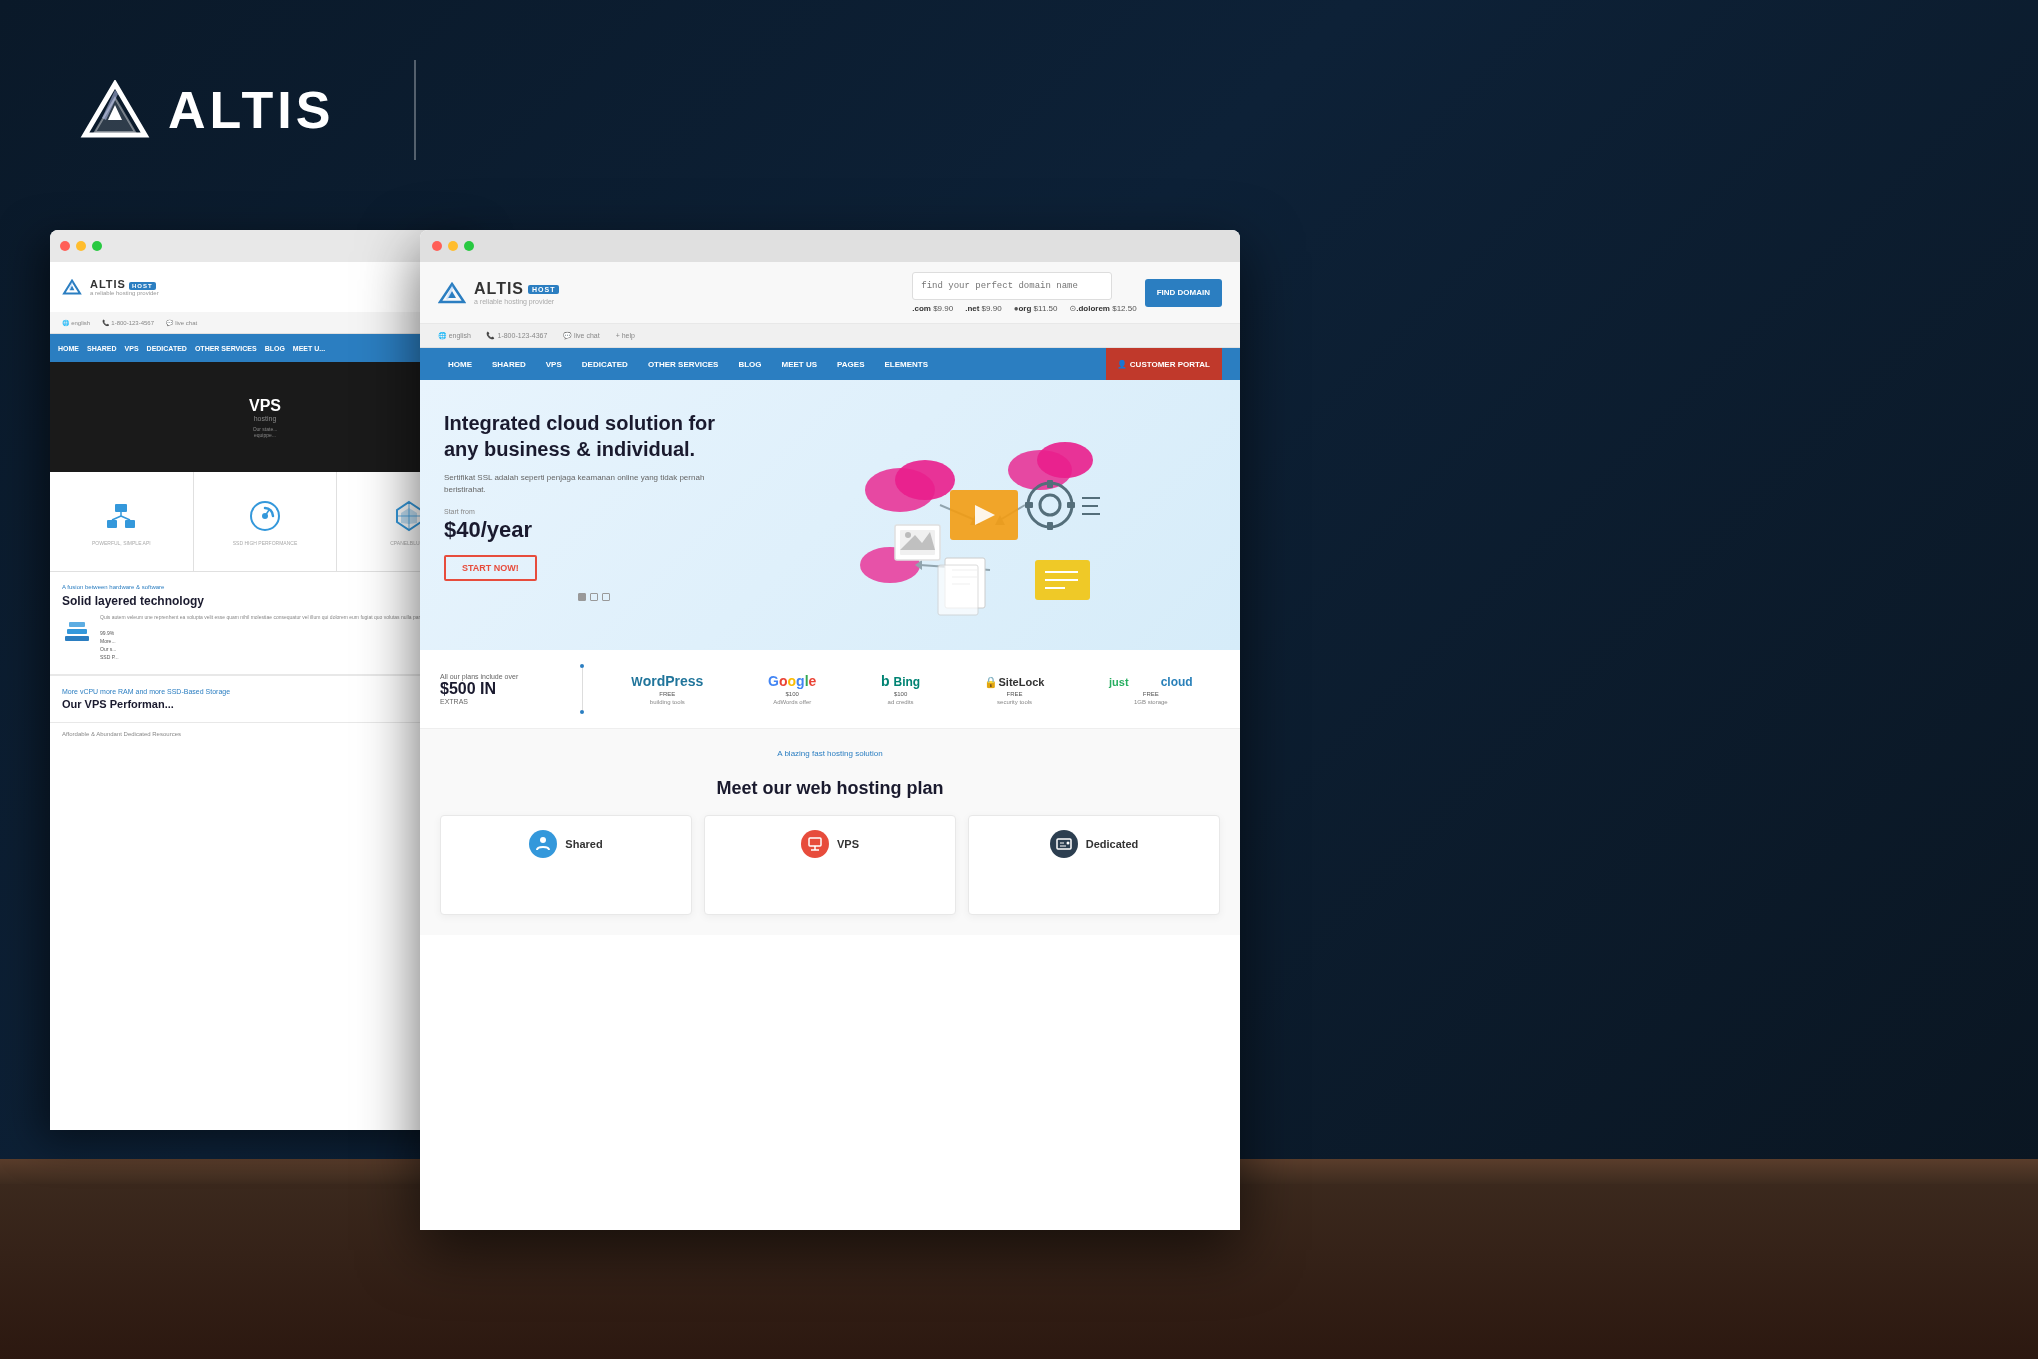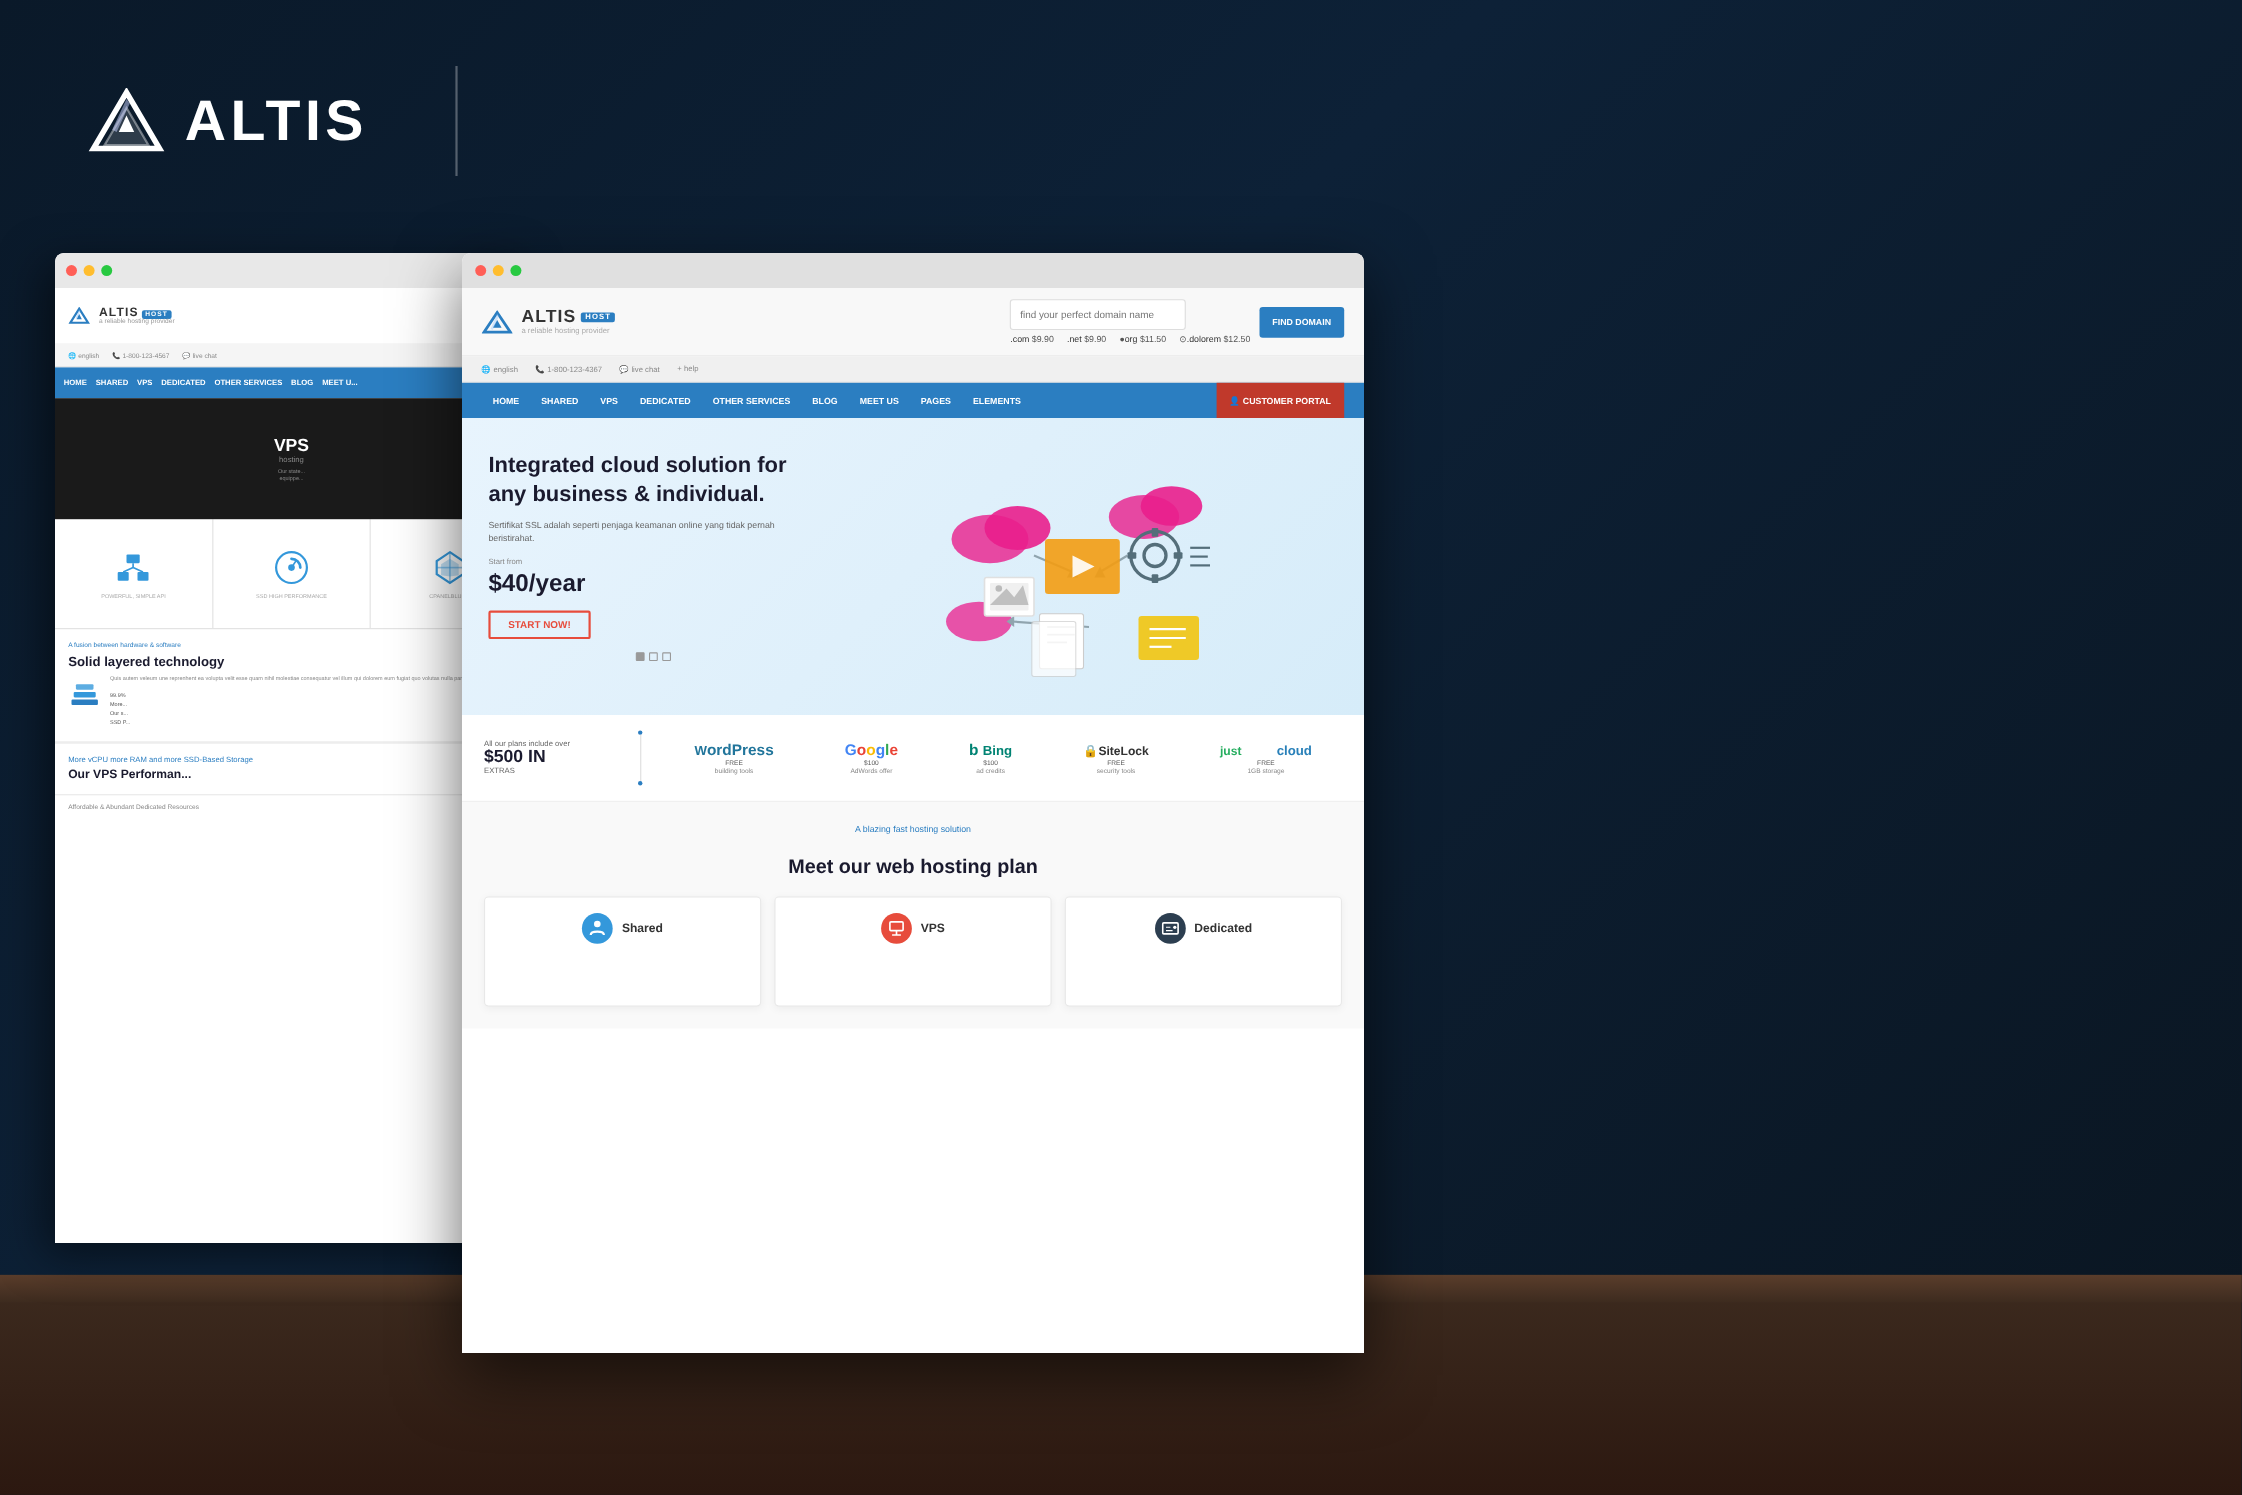--- a/index.html
+++ b/index.html
@@ -372,13 +372,14 @@
     }
 
     .front-search-input {
-      width: 160px;
+      width: 200px;
       height: 28px;
       border: 1px solid #ddd;
       border-radius: 3px;
       padding: 0 8px;
       font-size: 9px;
       color: #999;
+      font-family: Liberation Mono, monospace;
     }
 
     .front-find-btn {

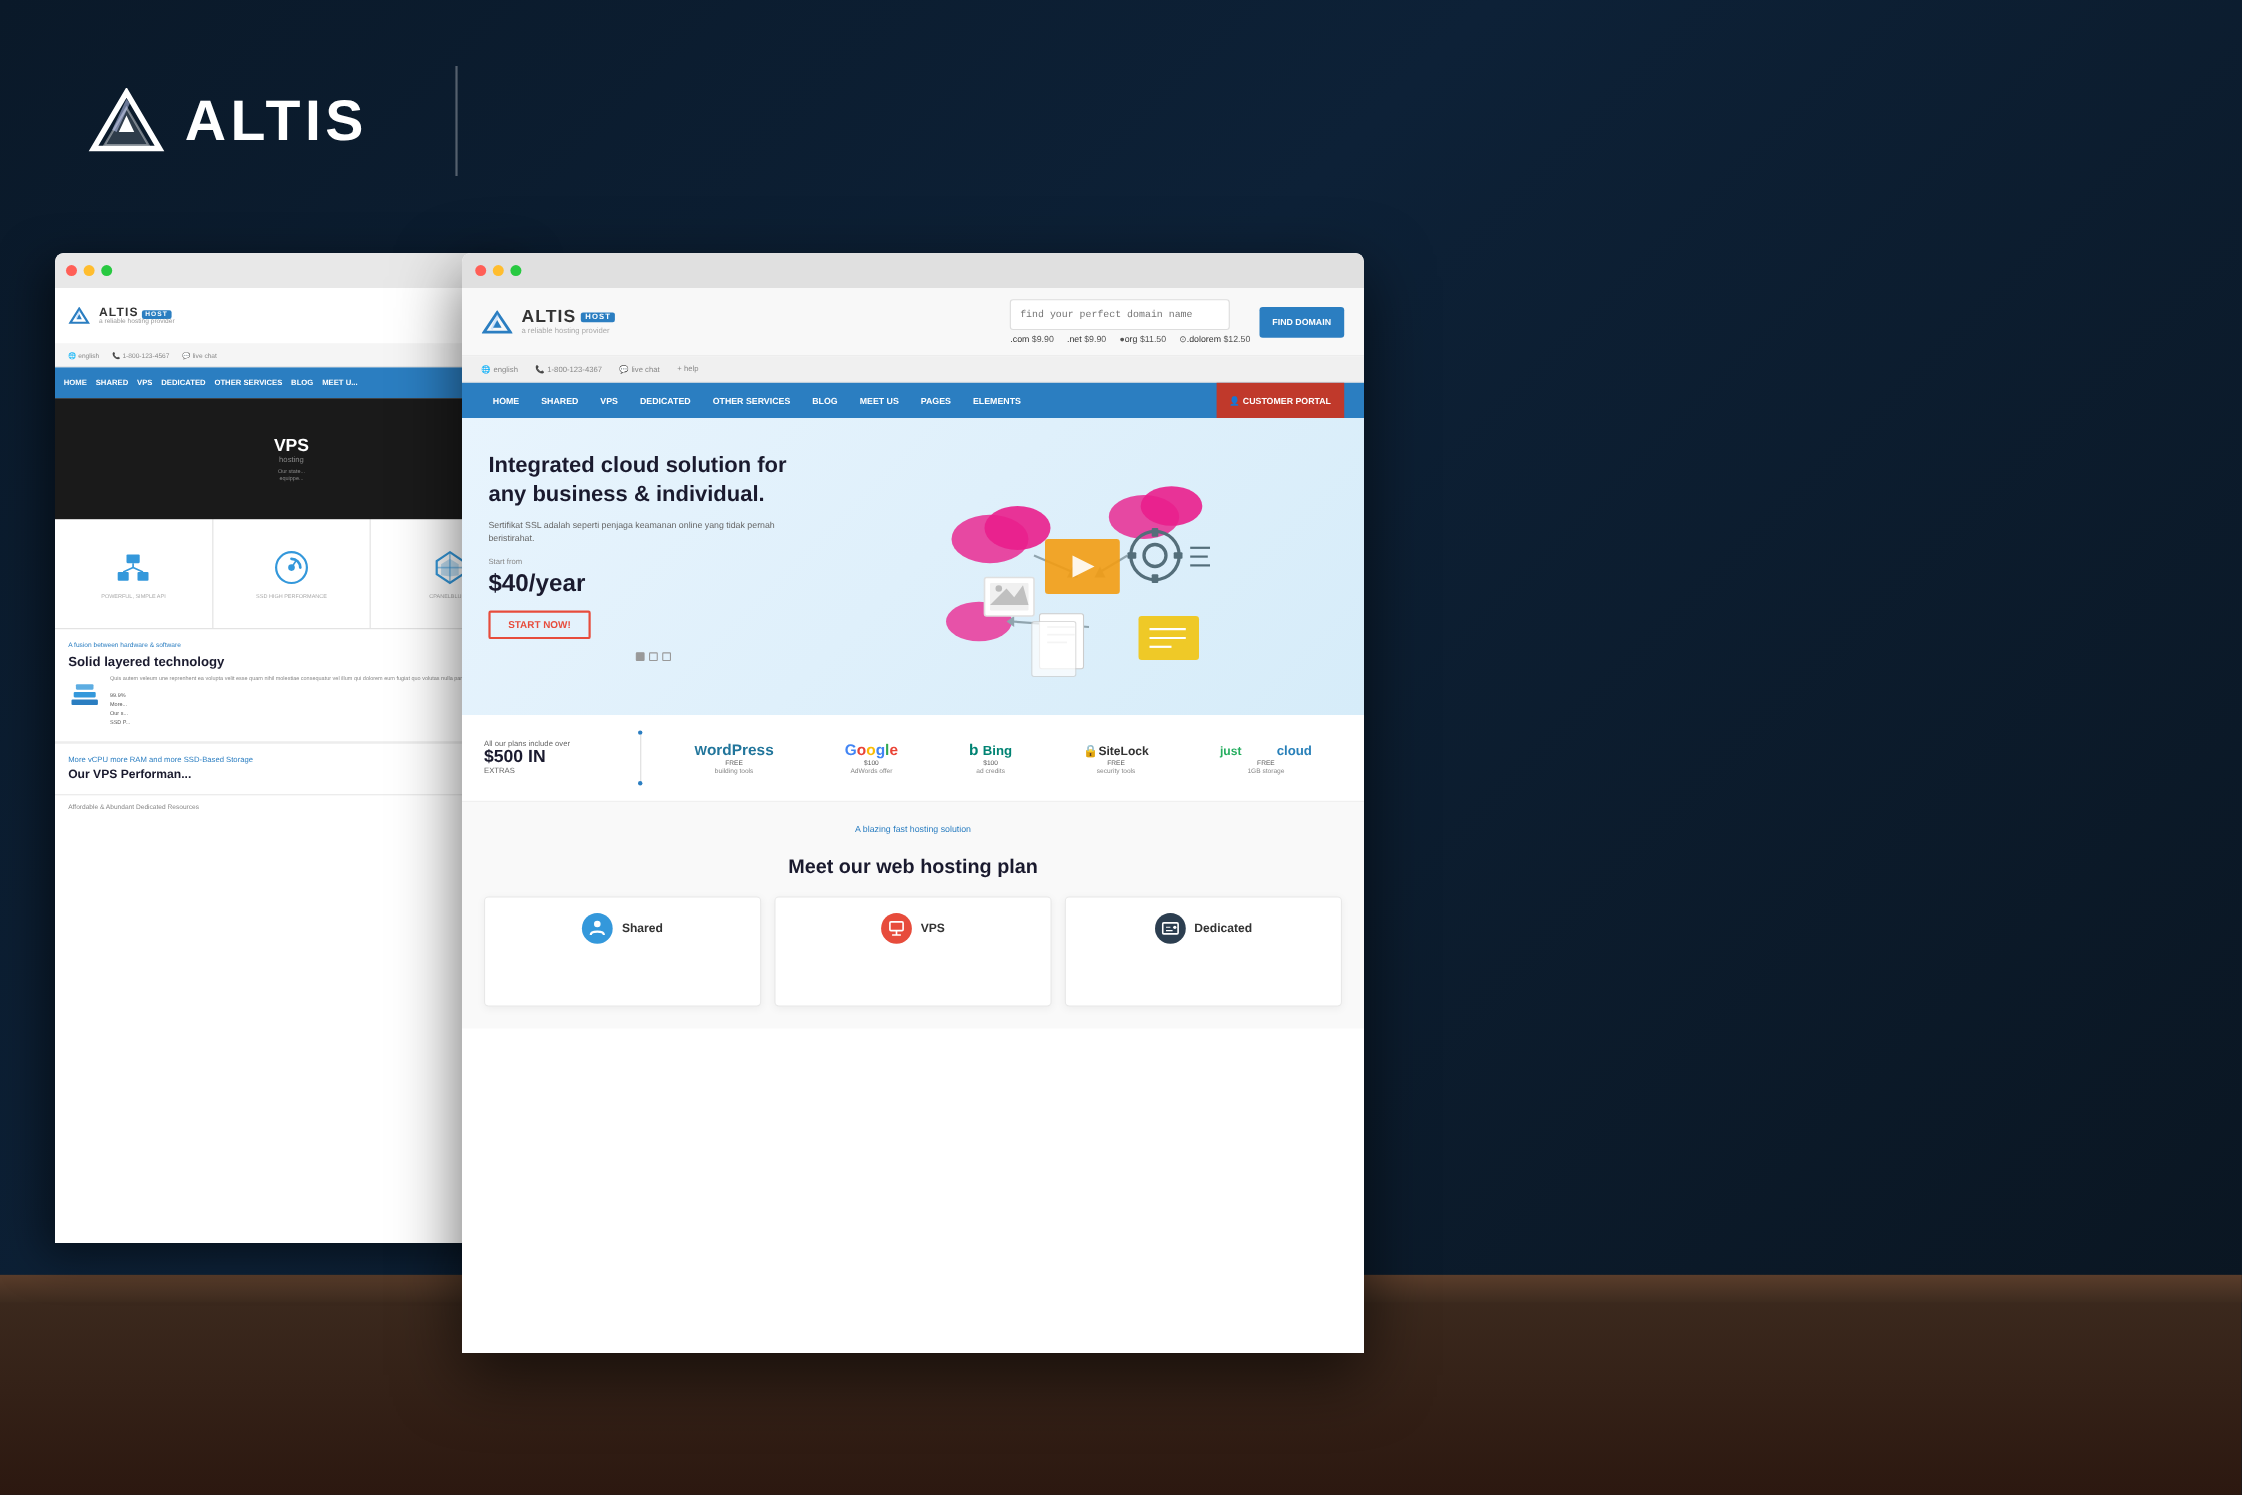--- a/index.html
+++ b/index.html
@@ -407,7 +407,7 @@
 
     .domain-price-item .ext {
       color: #333;
-      font-weight: 400;
+      font-weight: 700;
     }
 
     .front-utility-bar {

